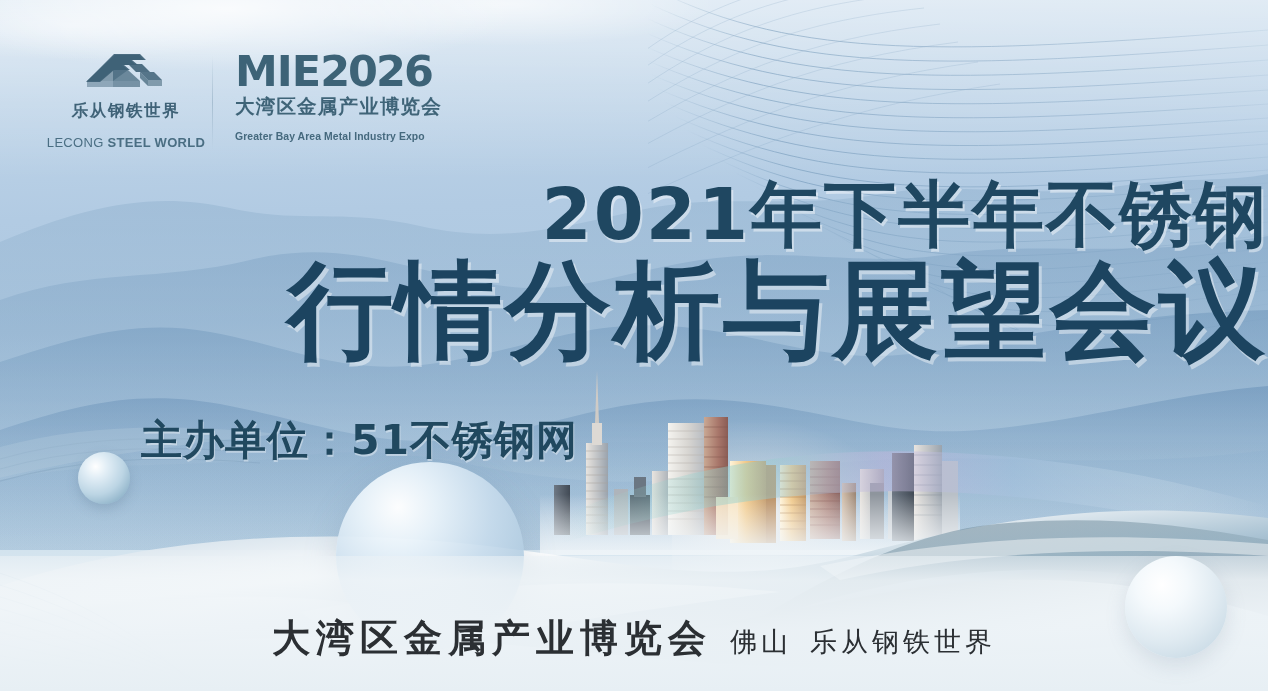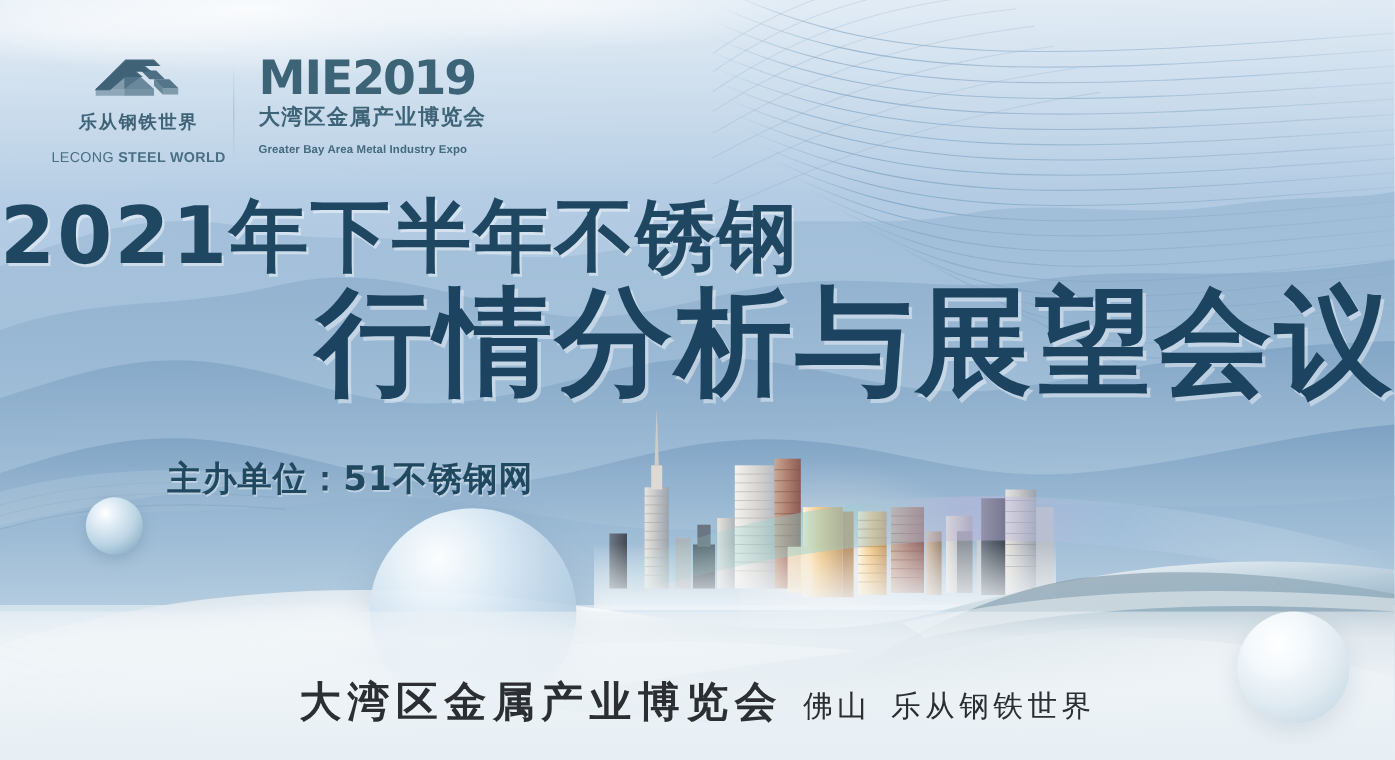--- a/index.html
+++ b/index.html
@@ -454,7 +454,7 @@
     <div class="divider-v"></div>
 
     <div class="logo-right">
-      <div class="mie"><span>MIE</span><span class="yr">2019</span></div>
+      <div class="mie"><span>MIE</span><span class="yr">2026</span></div>
       <div class="mie-cn">大湾区金属产业博览会</div>
       <div class="mie-en">Greater Bay Area Metal Industry Expo</div>
     </div>

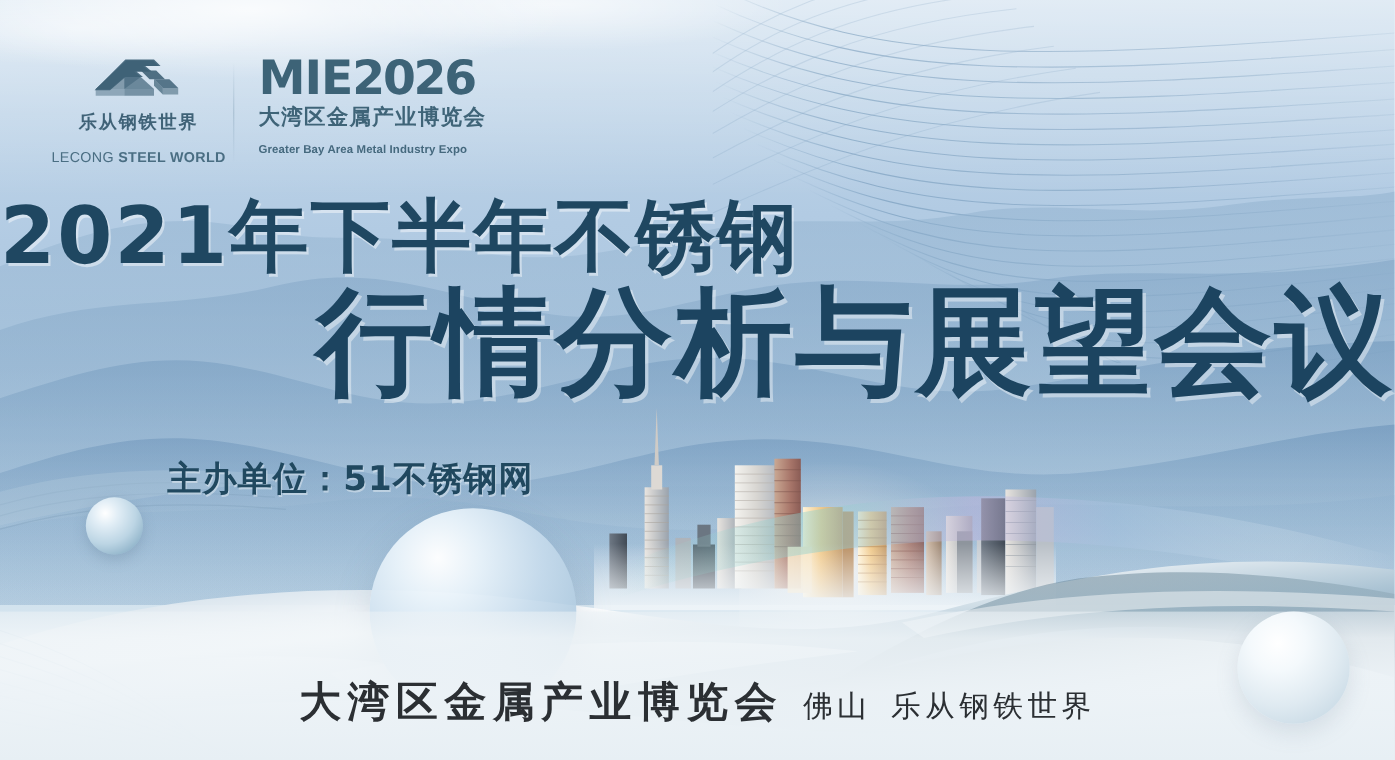--- a/index.html
+++ b/index.html
@@ -89,7 +89,7 @@
 
   
   .title-1{
-    position:absolute;left:0;right:0;top:178px;text-align:left;
+    position:absolute;left:0;right:0;top:178px;text-align:right;
     font-family:"DejaVu Sans","Liberation Sans",sans-serif;
     font-size:72px;font-weight:800;letter-spacing:2px;color:#1f4761;
     line-height:1;white-space:nowrap;

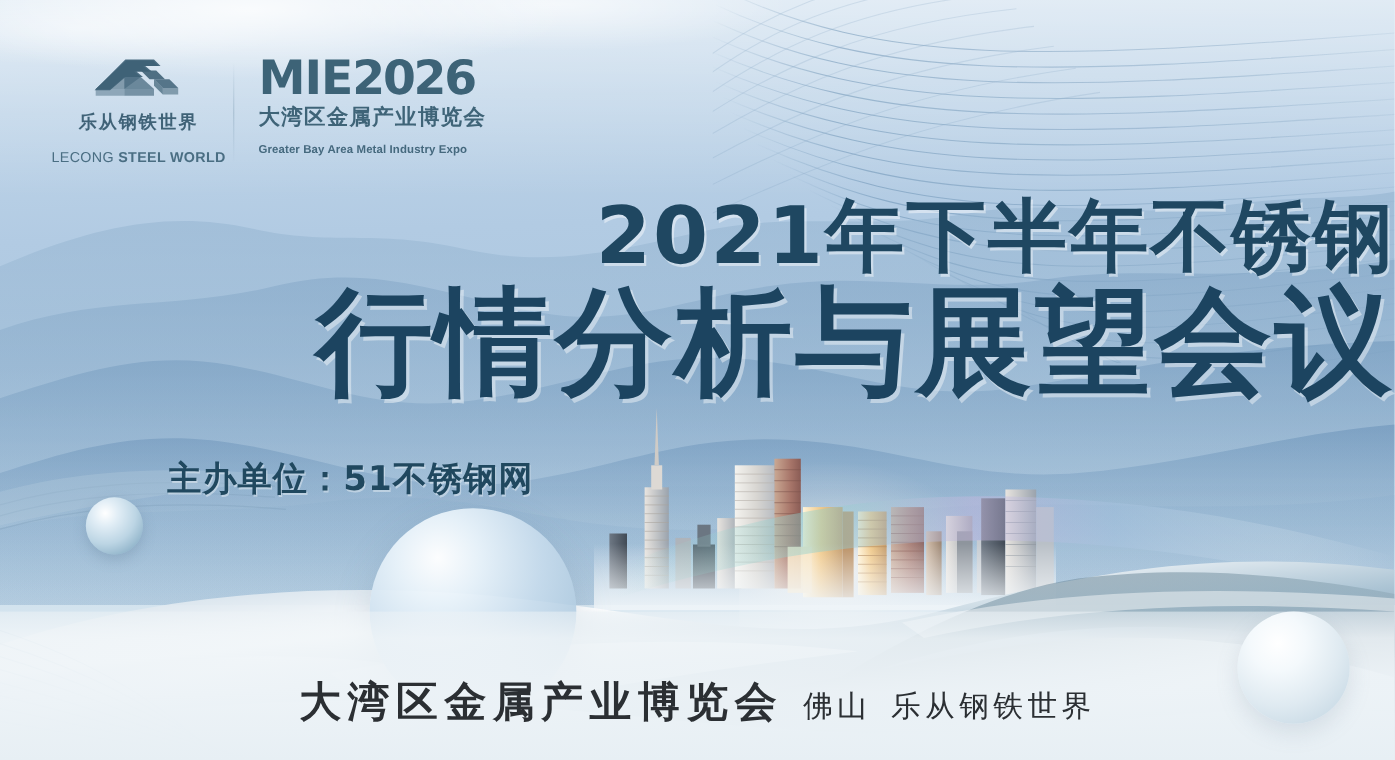--- a/index.html
+++ b/index.html
@@ -103,9 +103,9 @@
     text-shadow:3px 4px 0 rgba(255,255,255,.42);
   }
   .organizer{
-    position:absolute;left:152px;top:420px;
-    font-family:"DejaVu Sans","Liberation Sans",sans-serif;
-    font-size:31px;font-weight:800;letter-spacing:1px;color:#20485f;
+    position:absolute;left:141px;top:420px;
+    font-family:"DejaVu Sans","Liberation Sans",sans-serif;
+    font-size:41px;font-weight:800;letter-spacing:1px;color:#20485f;
     line-height:1;white-space:nowrap;
     text-shadow:1px 2px 0 rgba(255,255,255,.38);
   }

